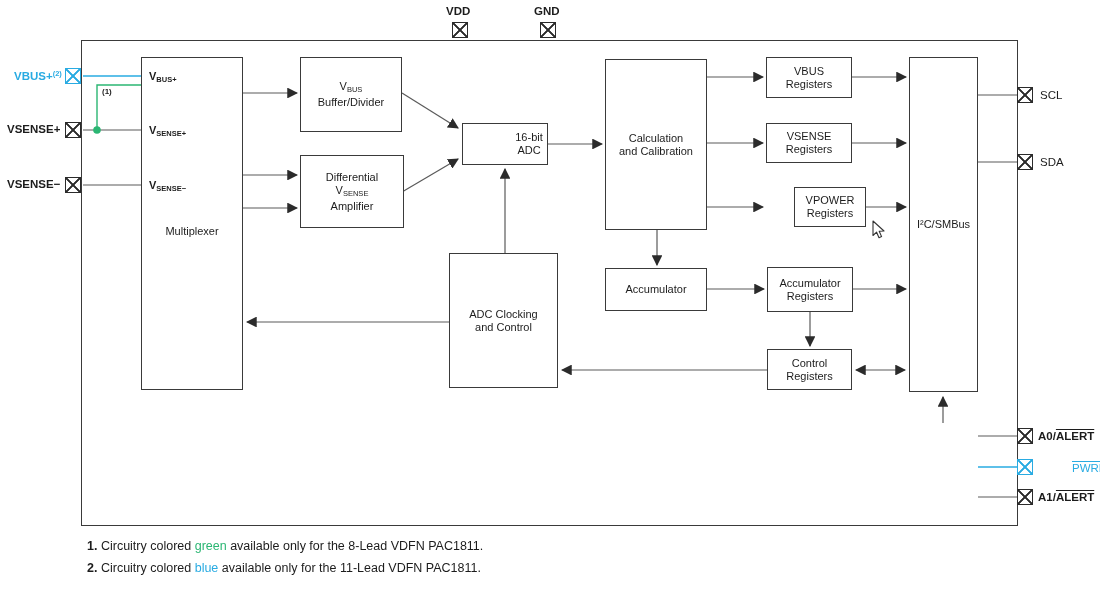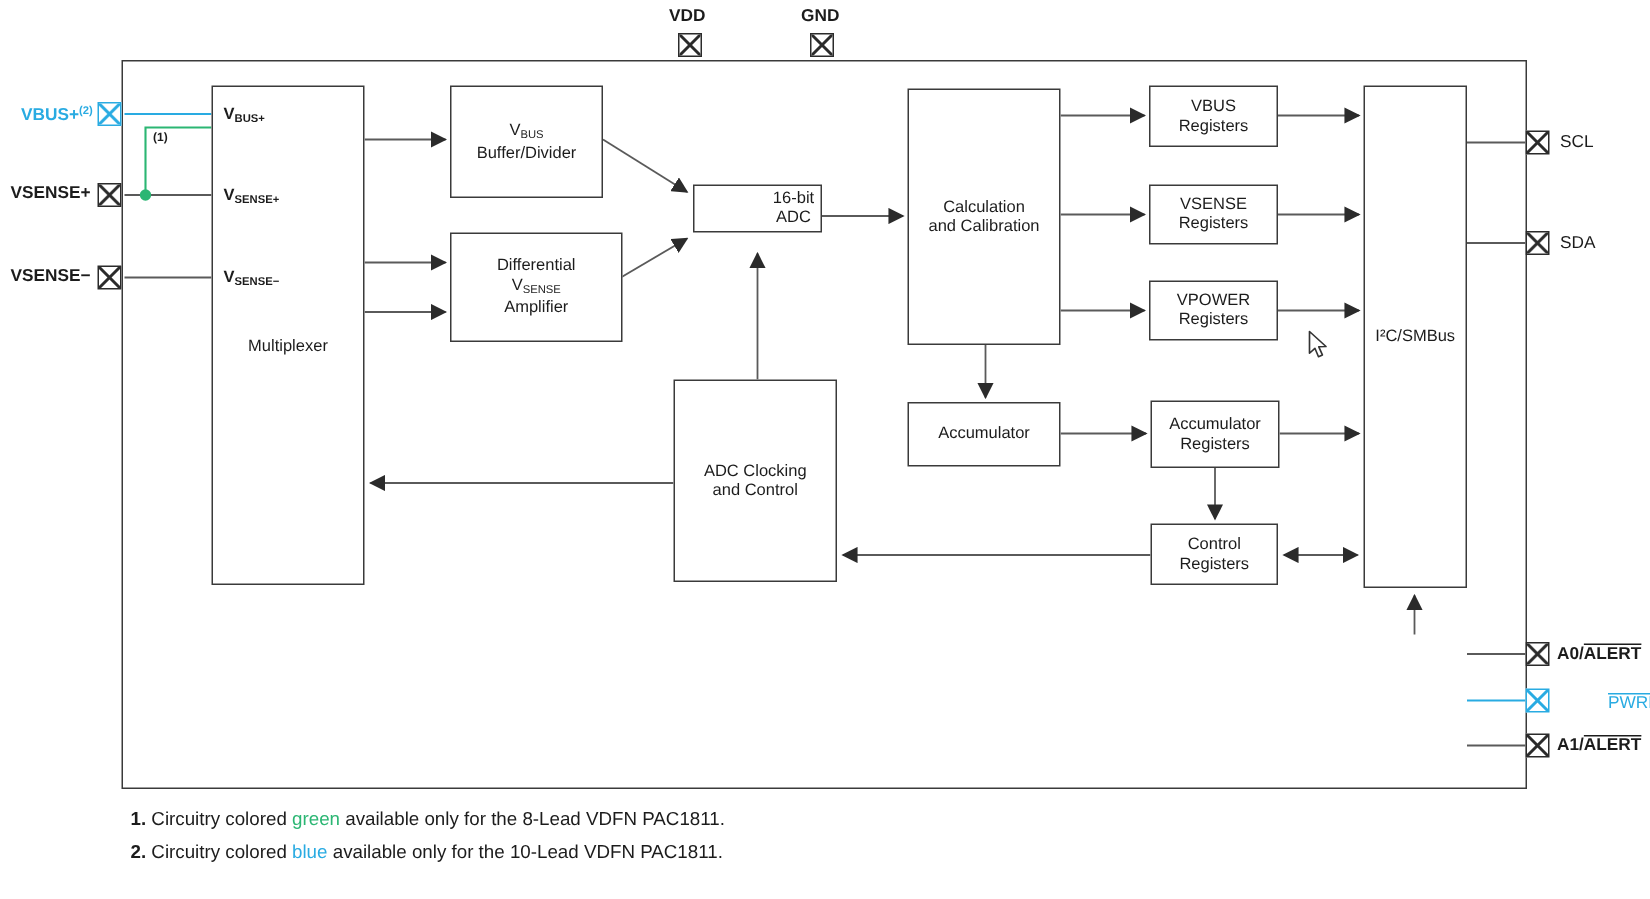--- a/index.html
+++ b/index.html
@@ -135,7 +135,7 @@
     <span>Amplifier</span>
   </div>
 
-  <div class="block" style="left:462px; top:123px; width:86px; height:32px;padding-left:48px;">
+  <div class="block" style="left:462px; top:123px; width:86px; height:42px;padding-left:48px;">
     <span>16-bit ADC</span>
   </div>
 

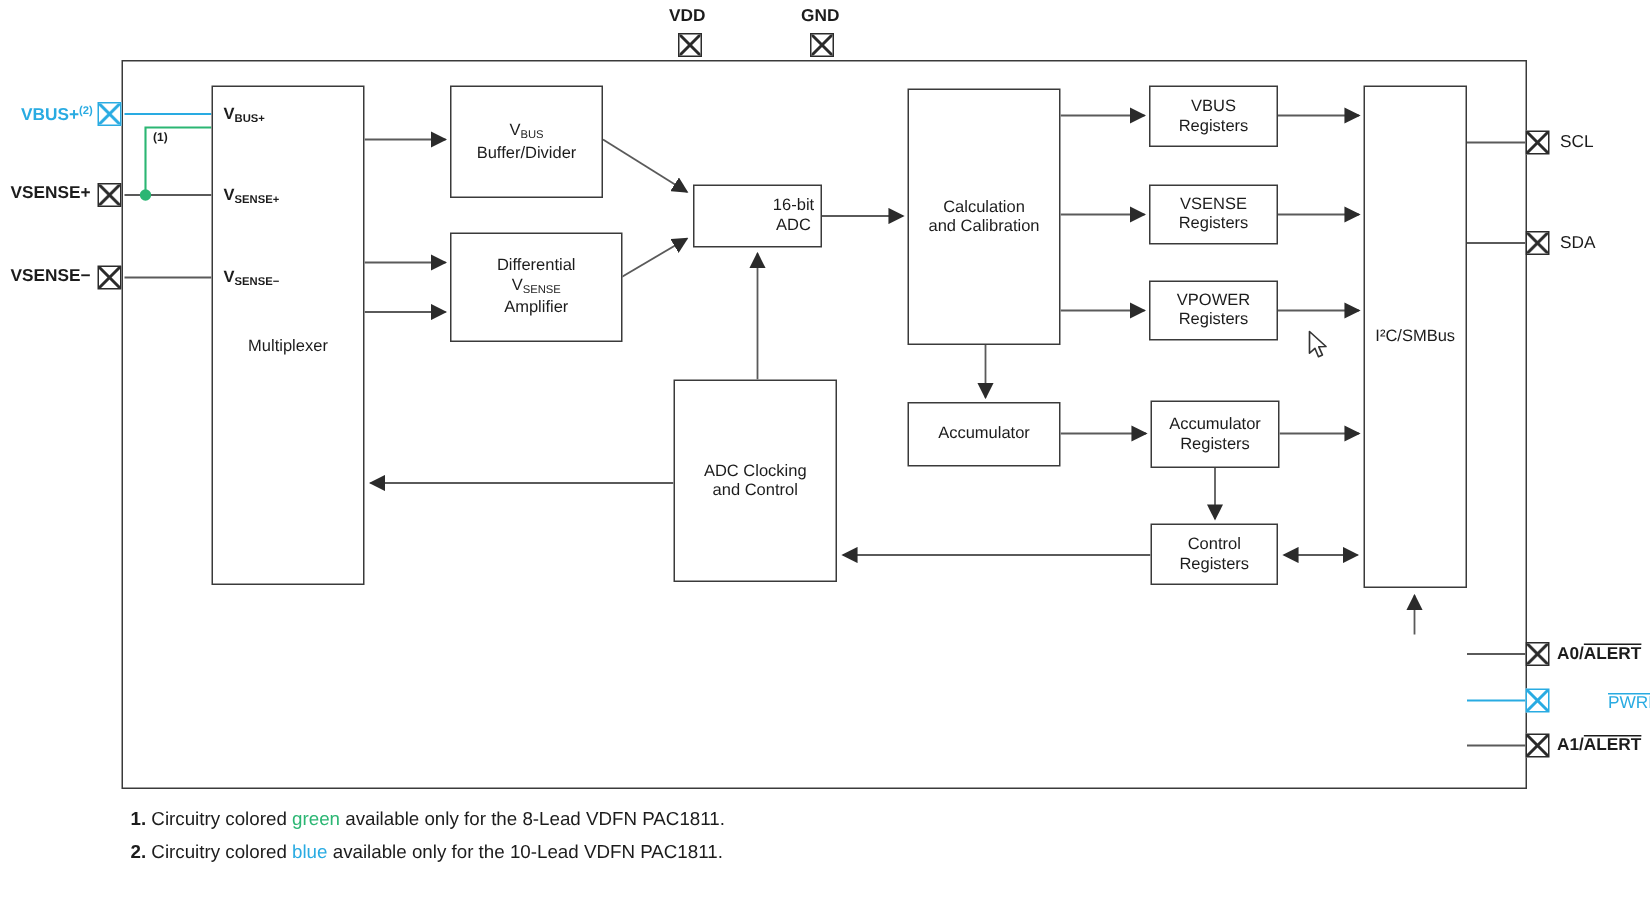--- a/index.html
+++ b/index.html
@@ -129,7 +129,7 @@
     <span>Buffer/Divider</span>
   </div>
 
-  <div class="block" style="left:300px; top:155px; width:115px; height:73px;">
+  <div class="block" style="left:300px; top:155px; width:104px; height:73px;">
     <span>Differential</span>
     <span><span>V</span><span class="sub">SENSE</span></span>
     <span>Amplifier</span>

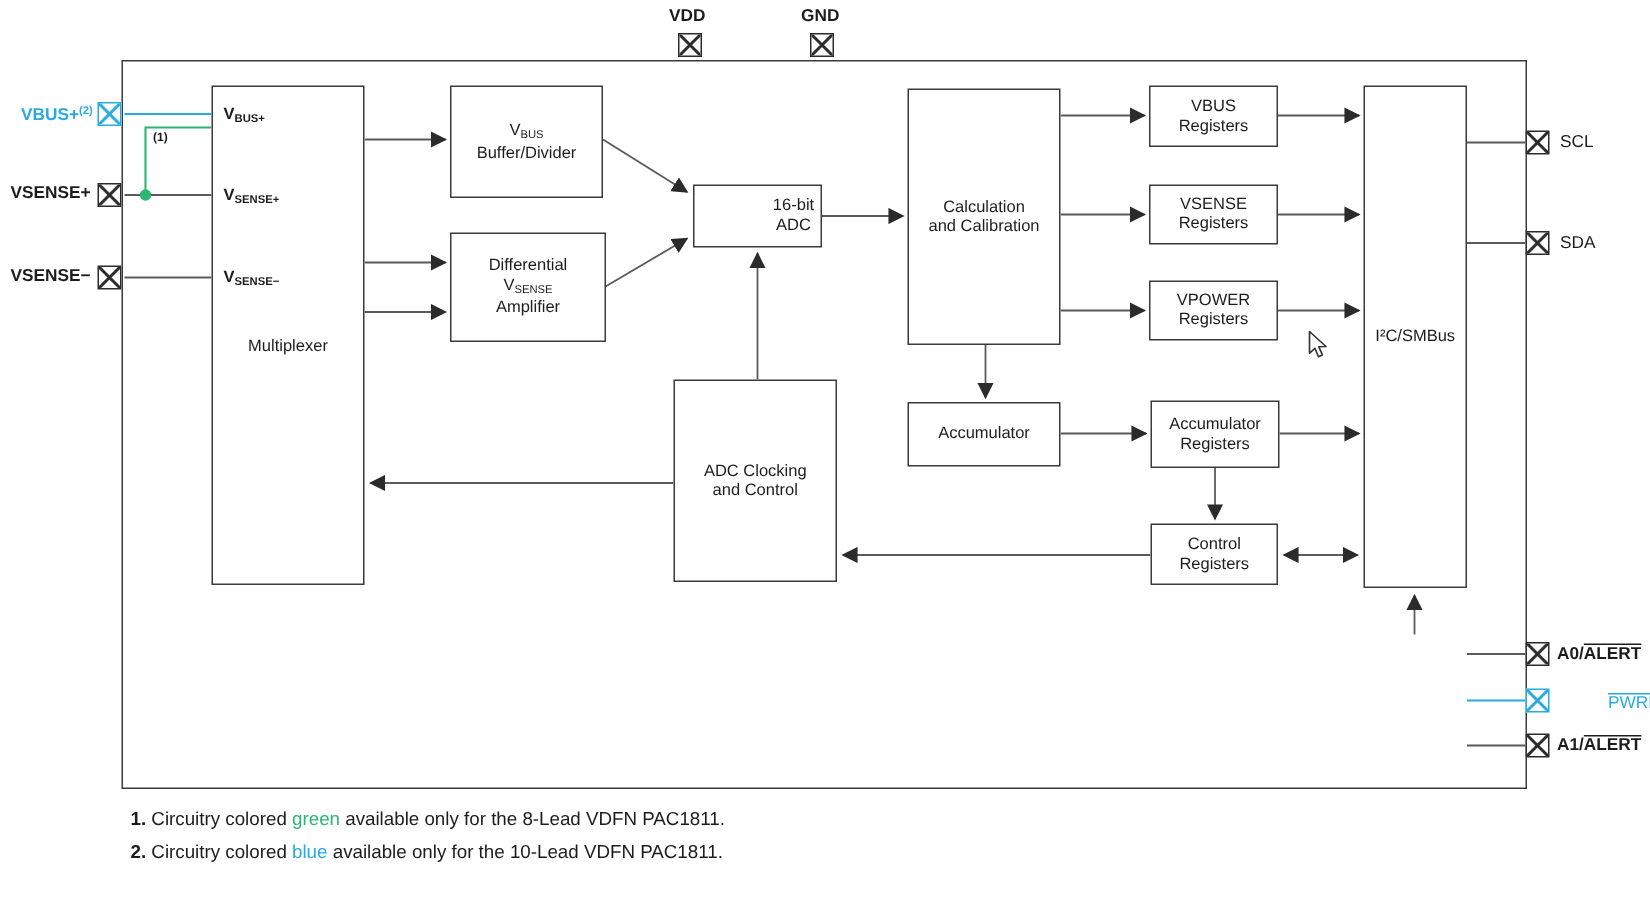--- a/index.html
+++ b/index.html
@@ -152,7 +152,7 @@
     <span>VSENSE</span>
     <span>Registers</span>
   </div>
-  <div class="block" style="left:766px; top:187px; width:86px; height:40px;">
+  <div class="block" style="left:794px; top:187px; width:72px; height:40px;">
     <span>VPOWER</span>
     <span>Registers</span>
   </div>

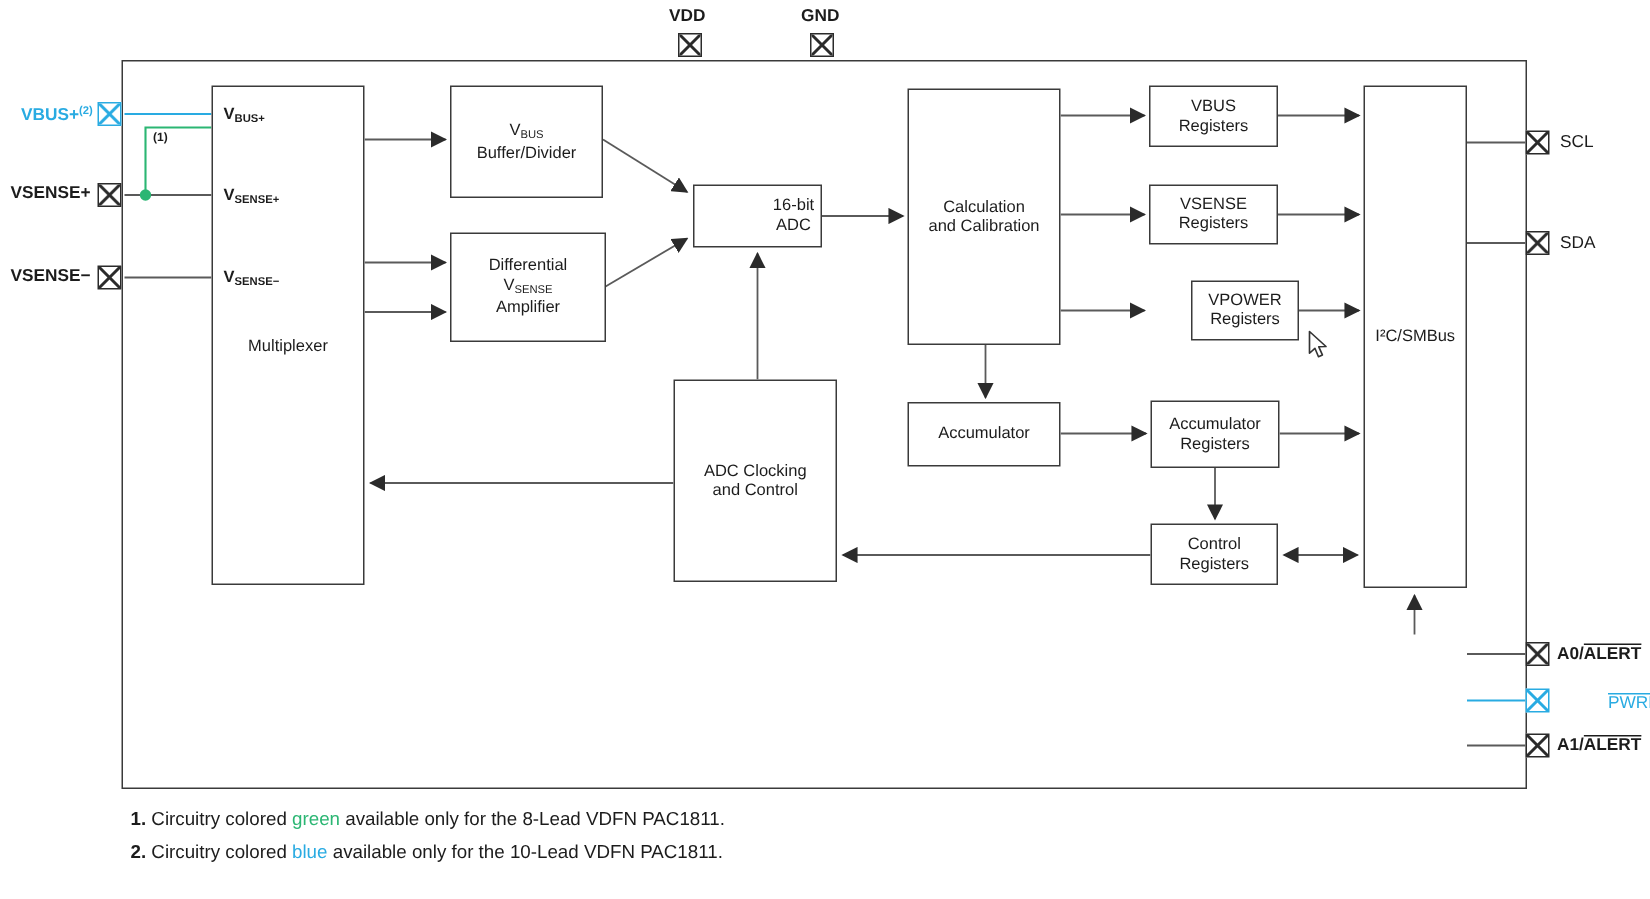--- a/index.html
+++ b/index.html
@@ -195,7 +195,7 @@
 
   <div id="notes">
     <div class="note-line"><span class="num">1.</span><span> Circuitry colored </span><span class="green-text">green</span><span> available only for the 8-Lead VDFN PAC1811.</span></div>
-    <div class="note-line"><span class="num">2.</span><span> Circuitry colored </span><span class="blue-text">blue</span><span> available only for the 10-Lead VDFN PAC1811.</span></div>
+    <div class="note-line"><span class="num">2.</span><span> Circuitry colored </span><span class="blue-text">blue</span><span> available only for the 11-Lead VDFN PAC1811.</span></div>
   </div>
 
   <svg id="cursor" width="14" height="20" viewBox="0 0 14 20" xmlns="http://www.w3.org/2000/svg">

